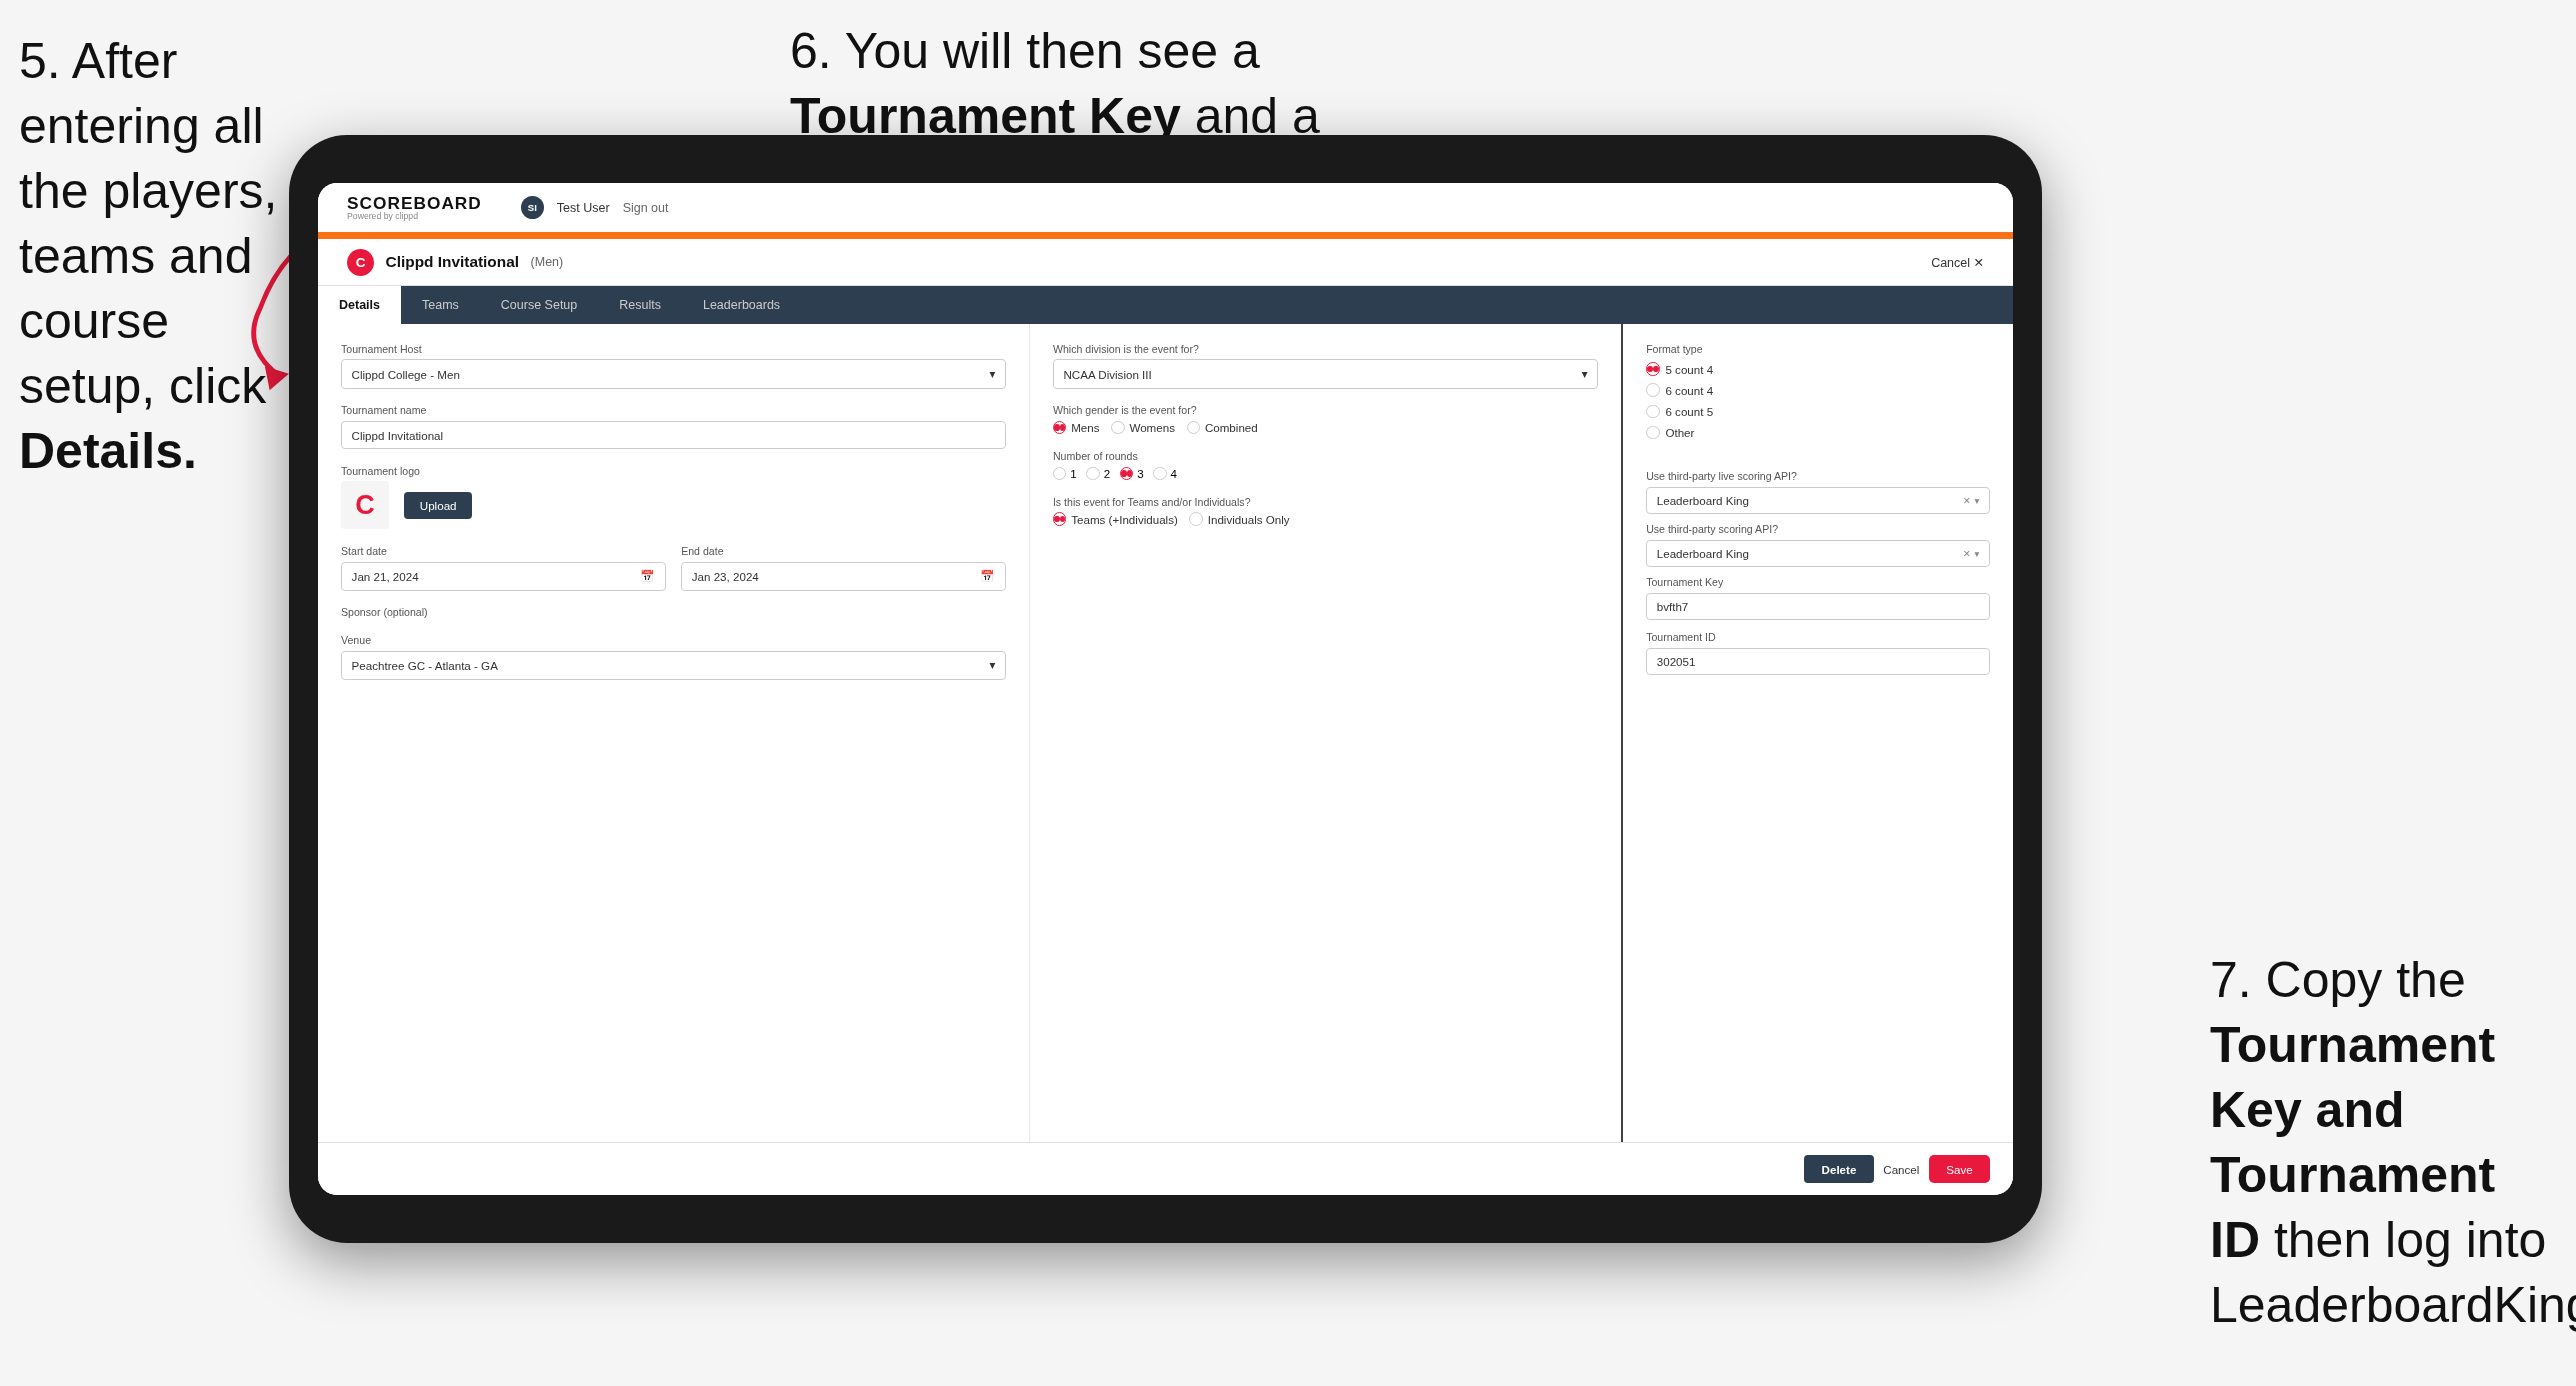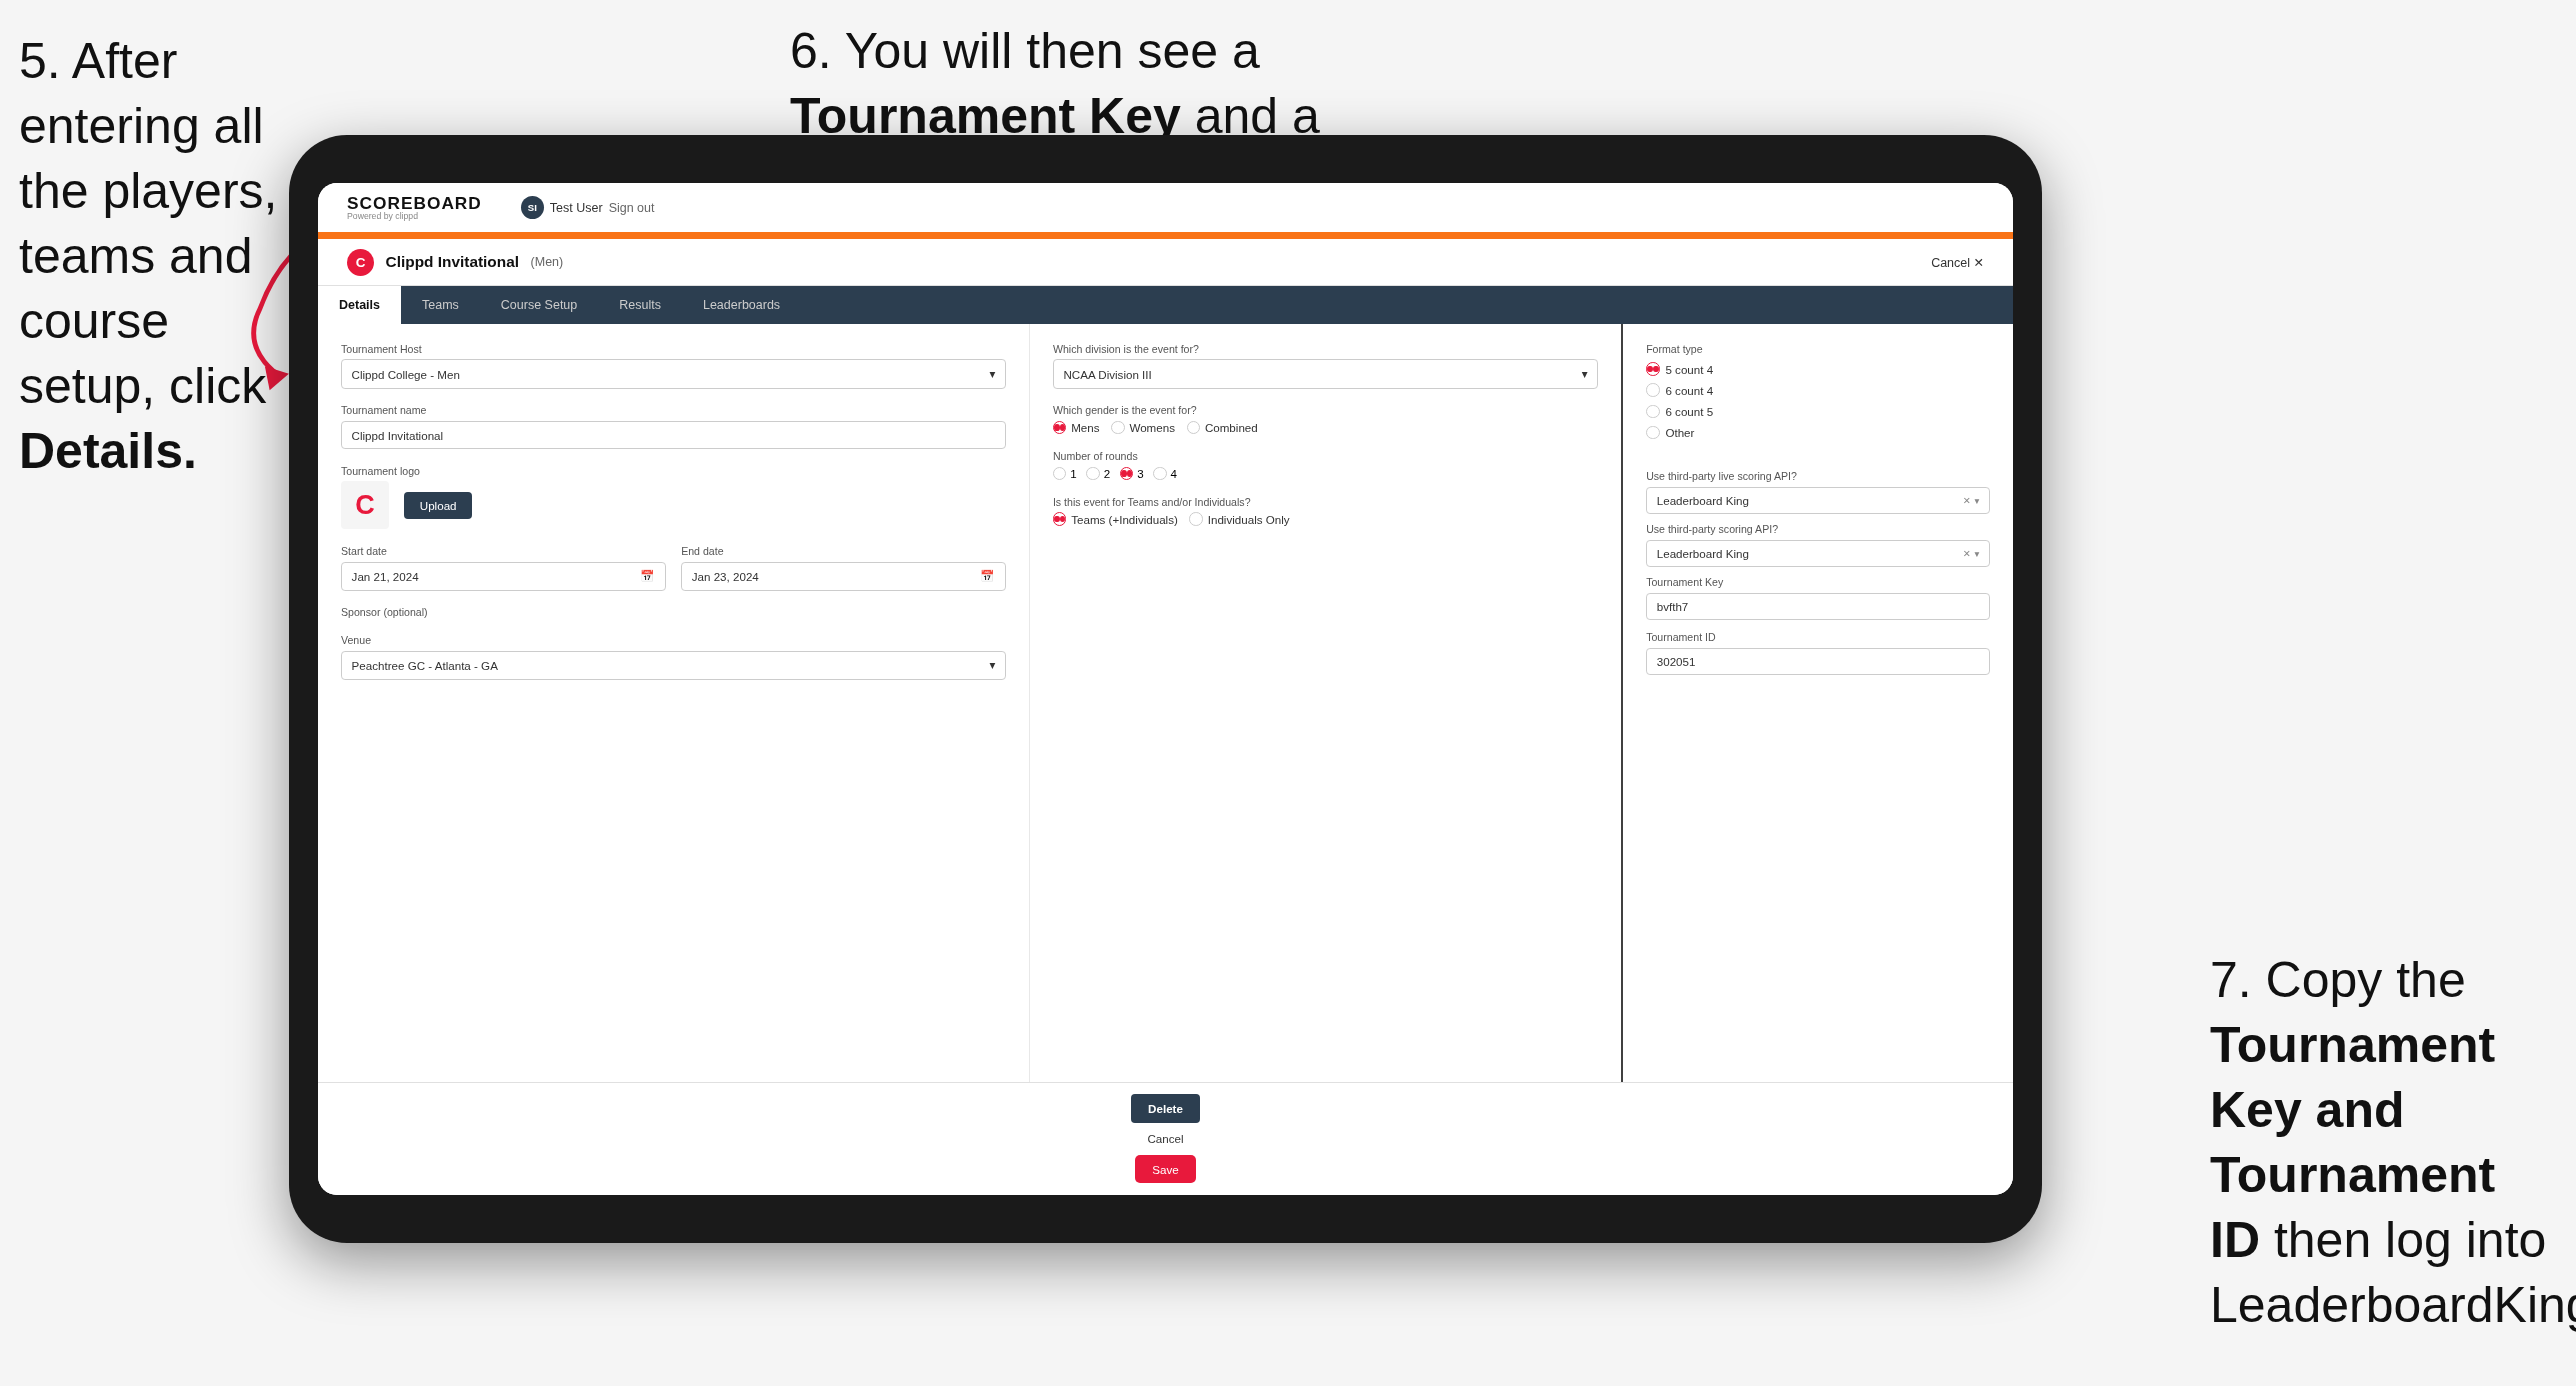--- a/index.html
+++ b/index.html
@@ -108,7 +108,7 @@
     .nav-right {
       display: flex;
       align-items: center;
-      gap: 6px;
+      gap: 13px;
       font-size: 12.5px;
       color: #333;
     }

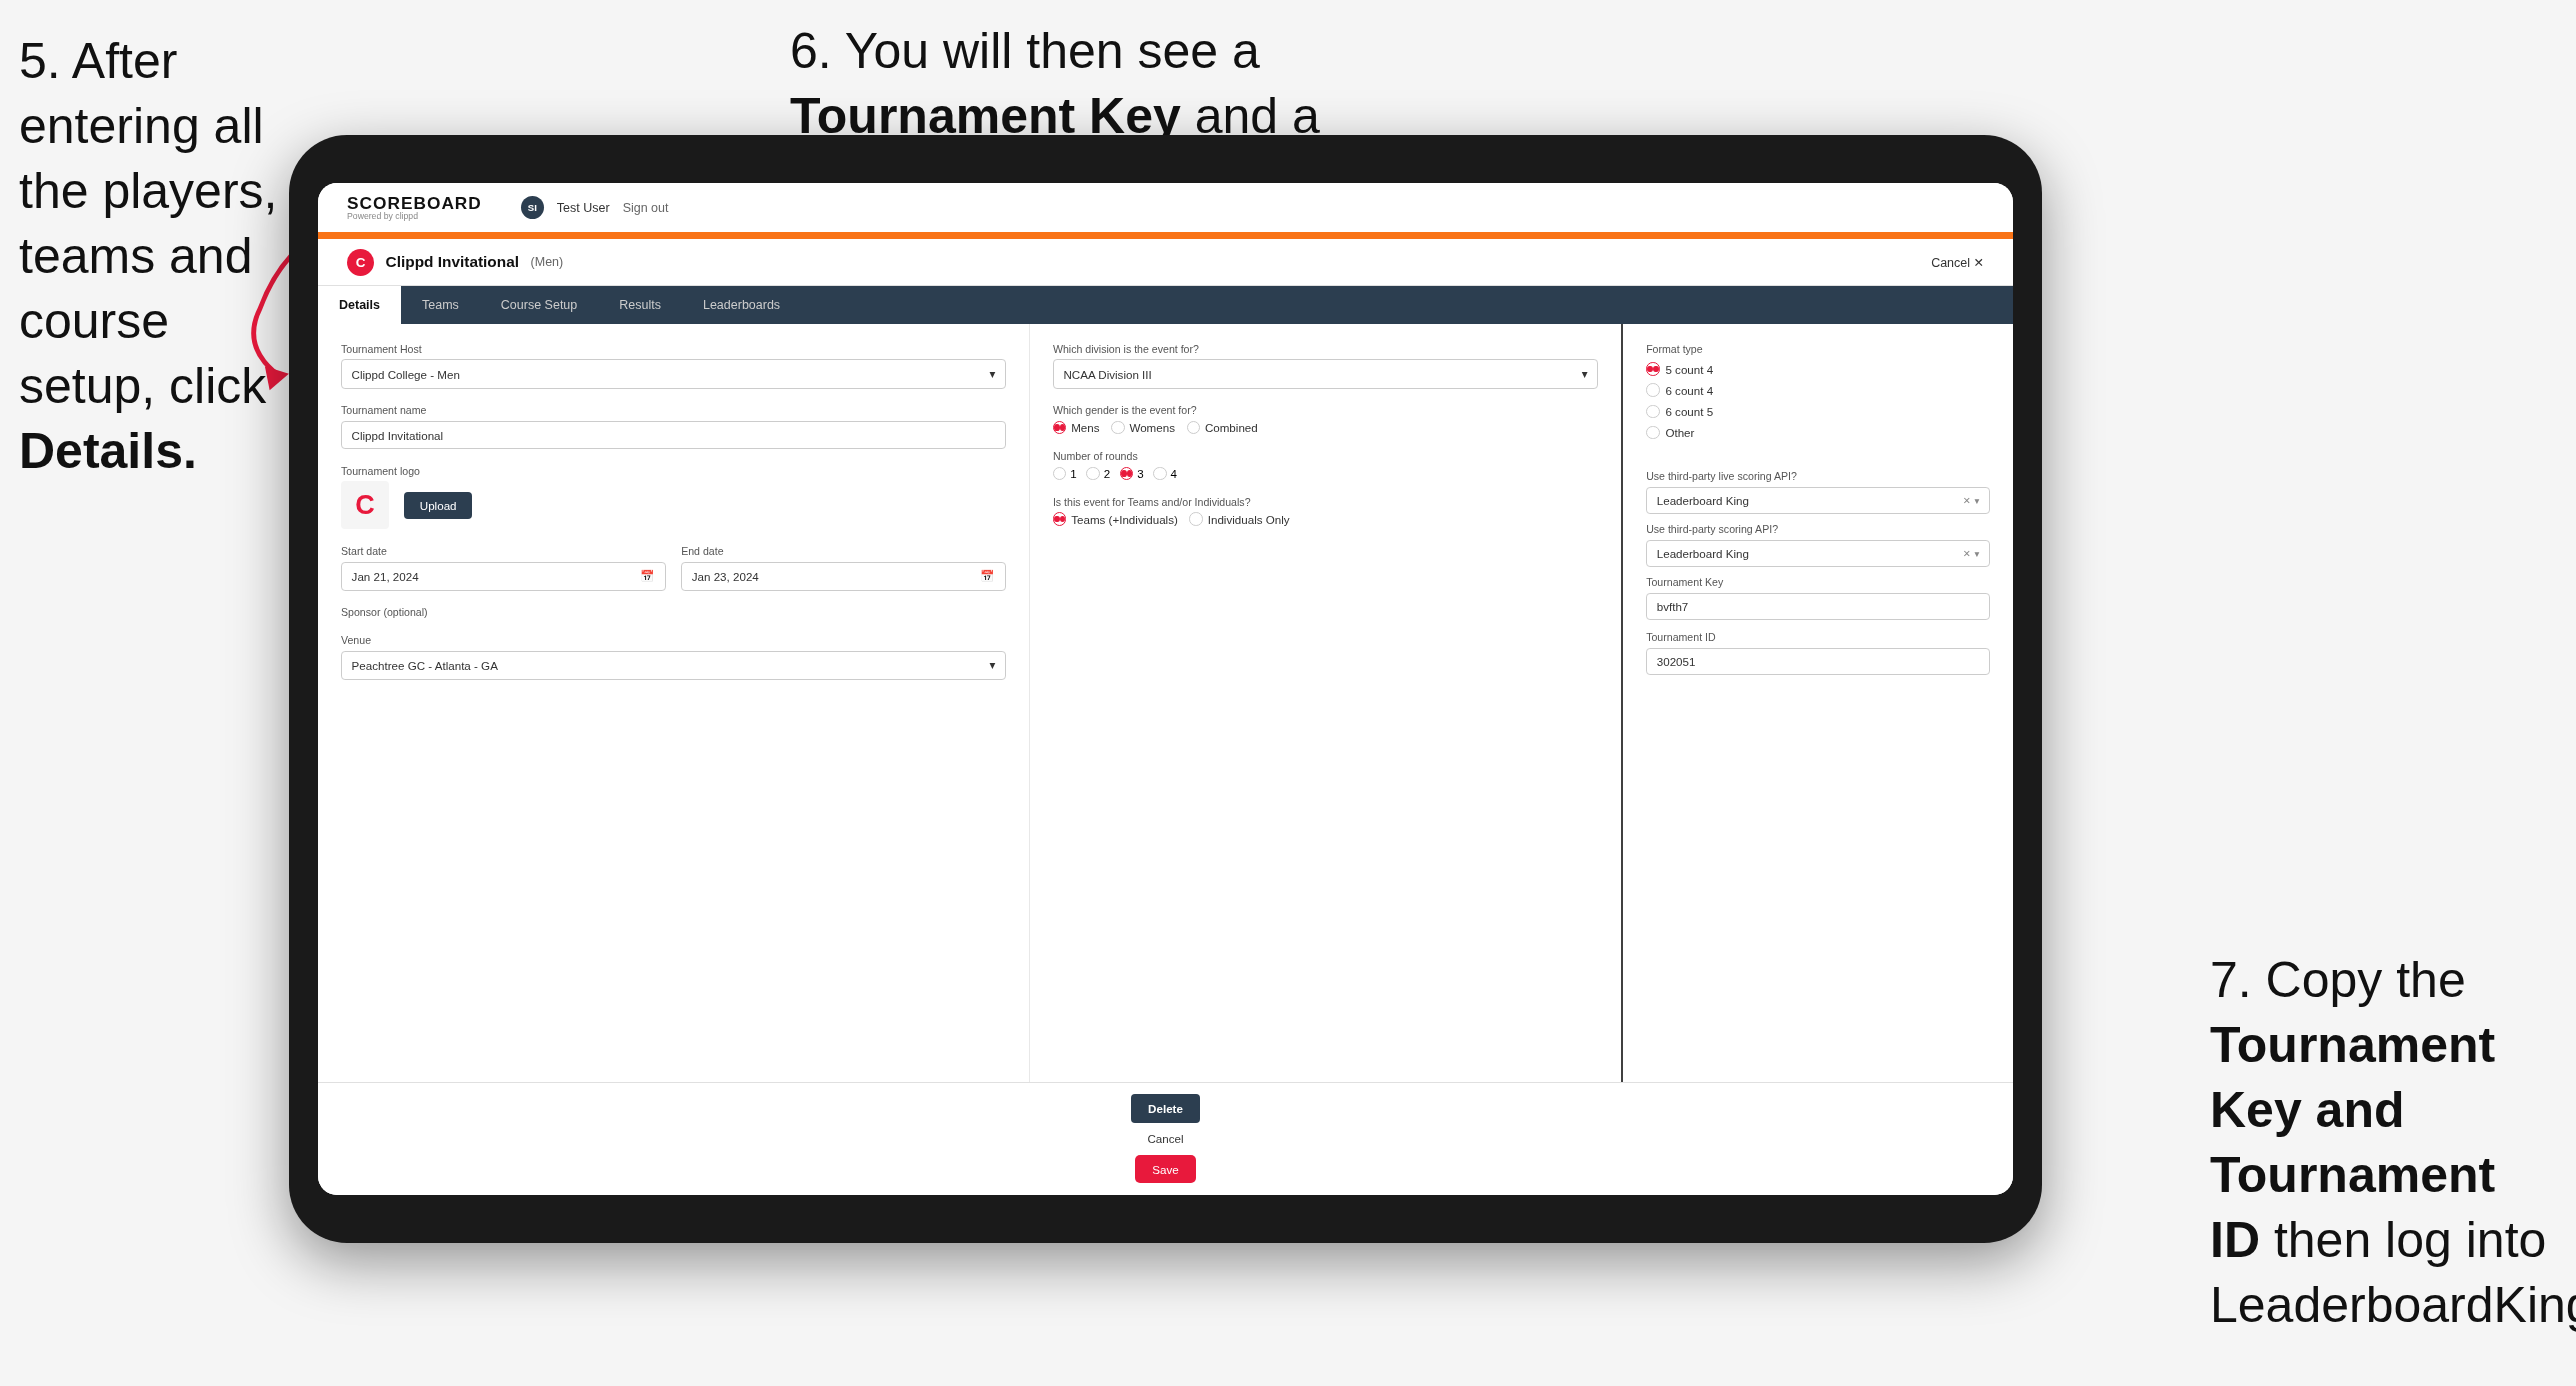--- a/index.html
+++ b/index.html
@@ -384,7 +384,6 @@
       gap: 9.6px;
       flex-shrink: 0;
       background: #fff;
-      flex-direction: column;
     }
     .btn-delete {
       background: #2c3e50;

